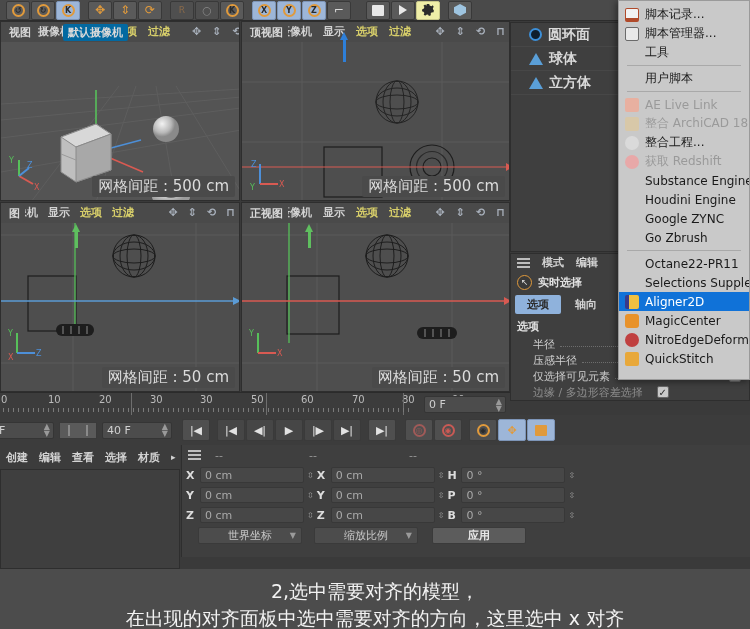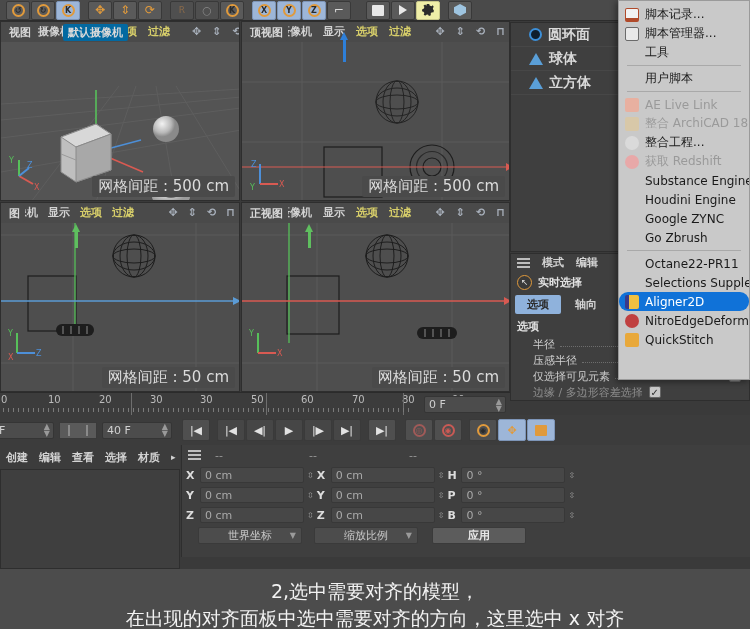--- a/index.html
+++ b/index.html
@@ -135,7 +135,7 @@
     font-size:12px; color:#1a1a1a; white-space:nowrap;
   }
   .dd-item.dis { color:#9a9a9a; }
-  .dd-item.sel { background:#1072d8; color:#fff;border-radius:9px; }
+  .dd-item.sel { background:#1072d8; color:#fff; }
   .dd-sep { height:1px; background:#a9a9a9; margin:3px 8px; }
   .dd-ico { width:14px;height:14px;margin-right:6px;flex:0 0 auto;border-radius:2px; }
   .dd-pad { padding-left:26px; }

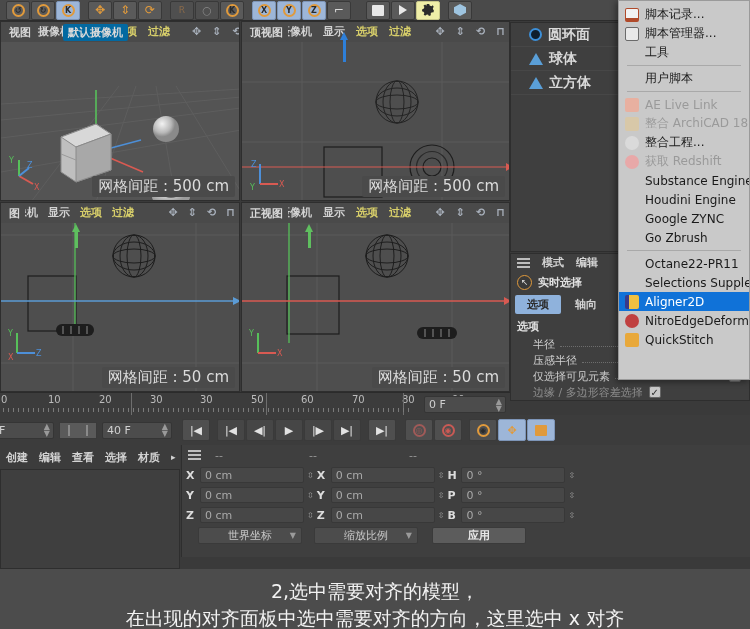--- a/index.html
+++ b/index.html
@@ -616,6 +616,10 @@
     <div class="dd-item sel">
       <span class="dd-ico" style="background:#f0c040;border-left:4px solid #3a3a8a"></span>
       <span>Aligner2D</span>
+    </div>
+    <div class="dd-item">
+      <span class="dd-ico" style="background:#e8922a;border-radius:3px"></span>
+      <span>MagicCenter</span>
     </div>
     <div class="dd-item">
       <span class="dd-ico" style="background:#c04040;border-radius:50%"></span>

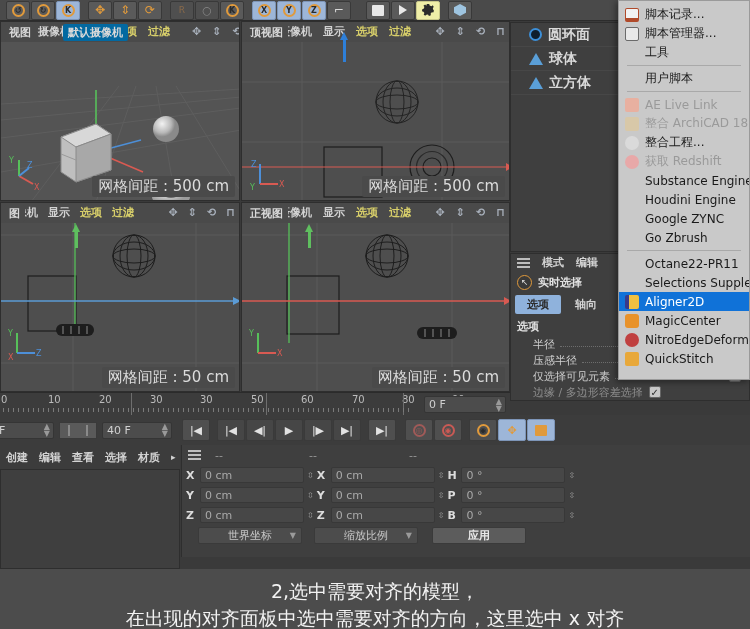--- a/index.html
+++ b/index.html
@@ -115,7 +115,7 @@
   .attr-section { font-size:11px; font-weight:bold; color:#e0e0e0; padding:3px 0 2px 6px; }
   .attr-row { display:flex; align-items:center; height:16px; padding-left:22px; font-size:11px;
     color:#d0d0d0; }
-  .attr-row.dim { color:#8d8d8d; }
+  .attr-row.dim { color:#8d8d8d;gap:8px; }
   .dots { flex:1 1 auto; border-bottom:1px dotted #6d6d6d; margin:0 5px 4px 5px; height:9px; }
   .chk { width:12px;height:12px;background:#8d8d8d;border:1px solid #666;border-radius:2px;
     display:flex;align-items:center;justify-content:center;font-size:10px;color:#2b2b2b;

